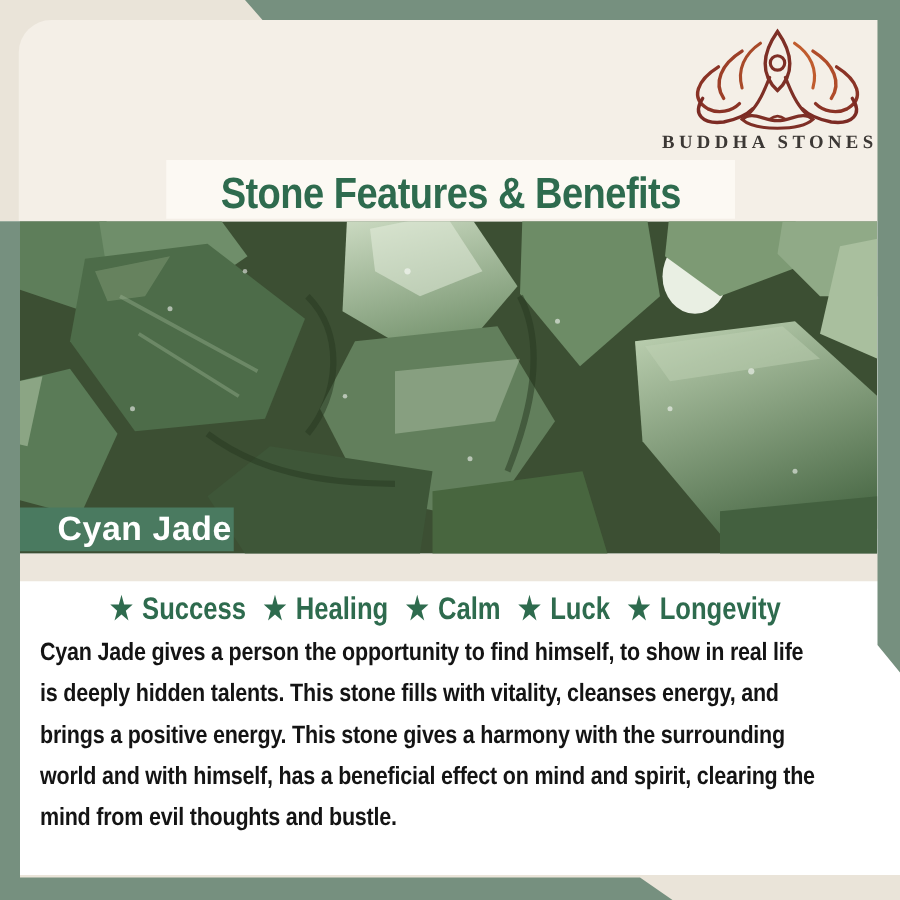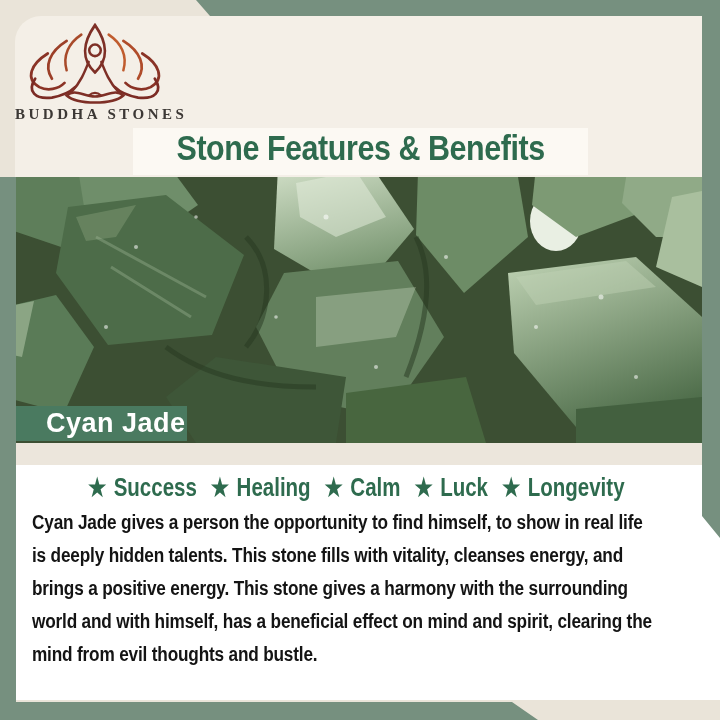--- a/index.html
+++ b/index.html
@@ -19,7 +19,7 @@
     left:15px;top:16px;width:687px;height:161px;
     background:var(--card-cream,#f4efe7);
     border-radius:26px 0 0 0;
-    display:flex;flex-direction:column;align-items:flex-start;
+    display:flex;flex-direction:column;align-items:flex-end;
   }
   .lotus{margin-top:6px;}
   .brand-name{

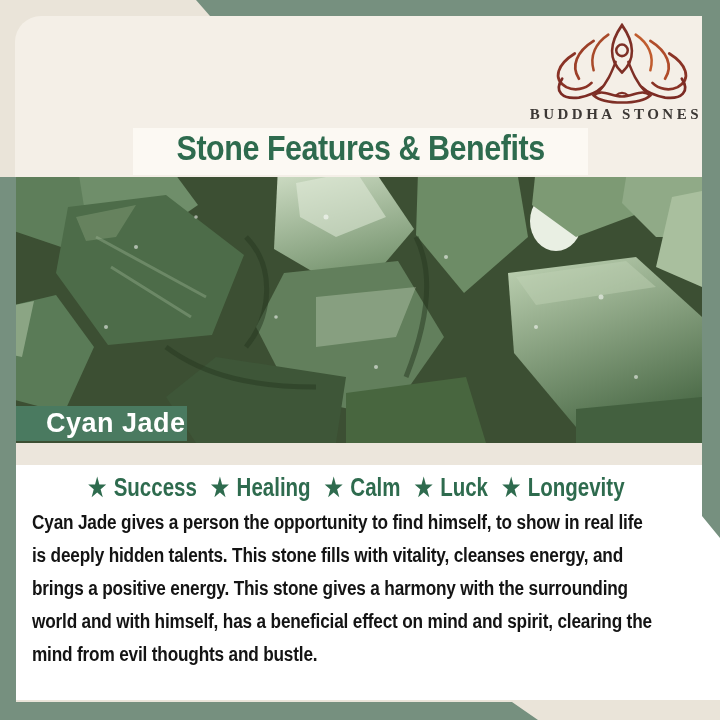--- a/index.html
+++ b/index.html
@@ -33,7 +33,7 @@
   .title-banner{
     left:133px;top:128px;width:455px;height:47px;
     background:var(--titlebox-cream,#fcf9f3);
-    display:flex;align-items:flex-start;justify-content:center;
+    display:flex;align-items:flex-end;justify-content:center;
   }
   .title-text{
     font-size:35px;font-weight:bold;color:var(--heading-green,#2e6b4e);

